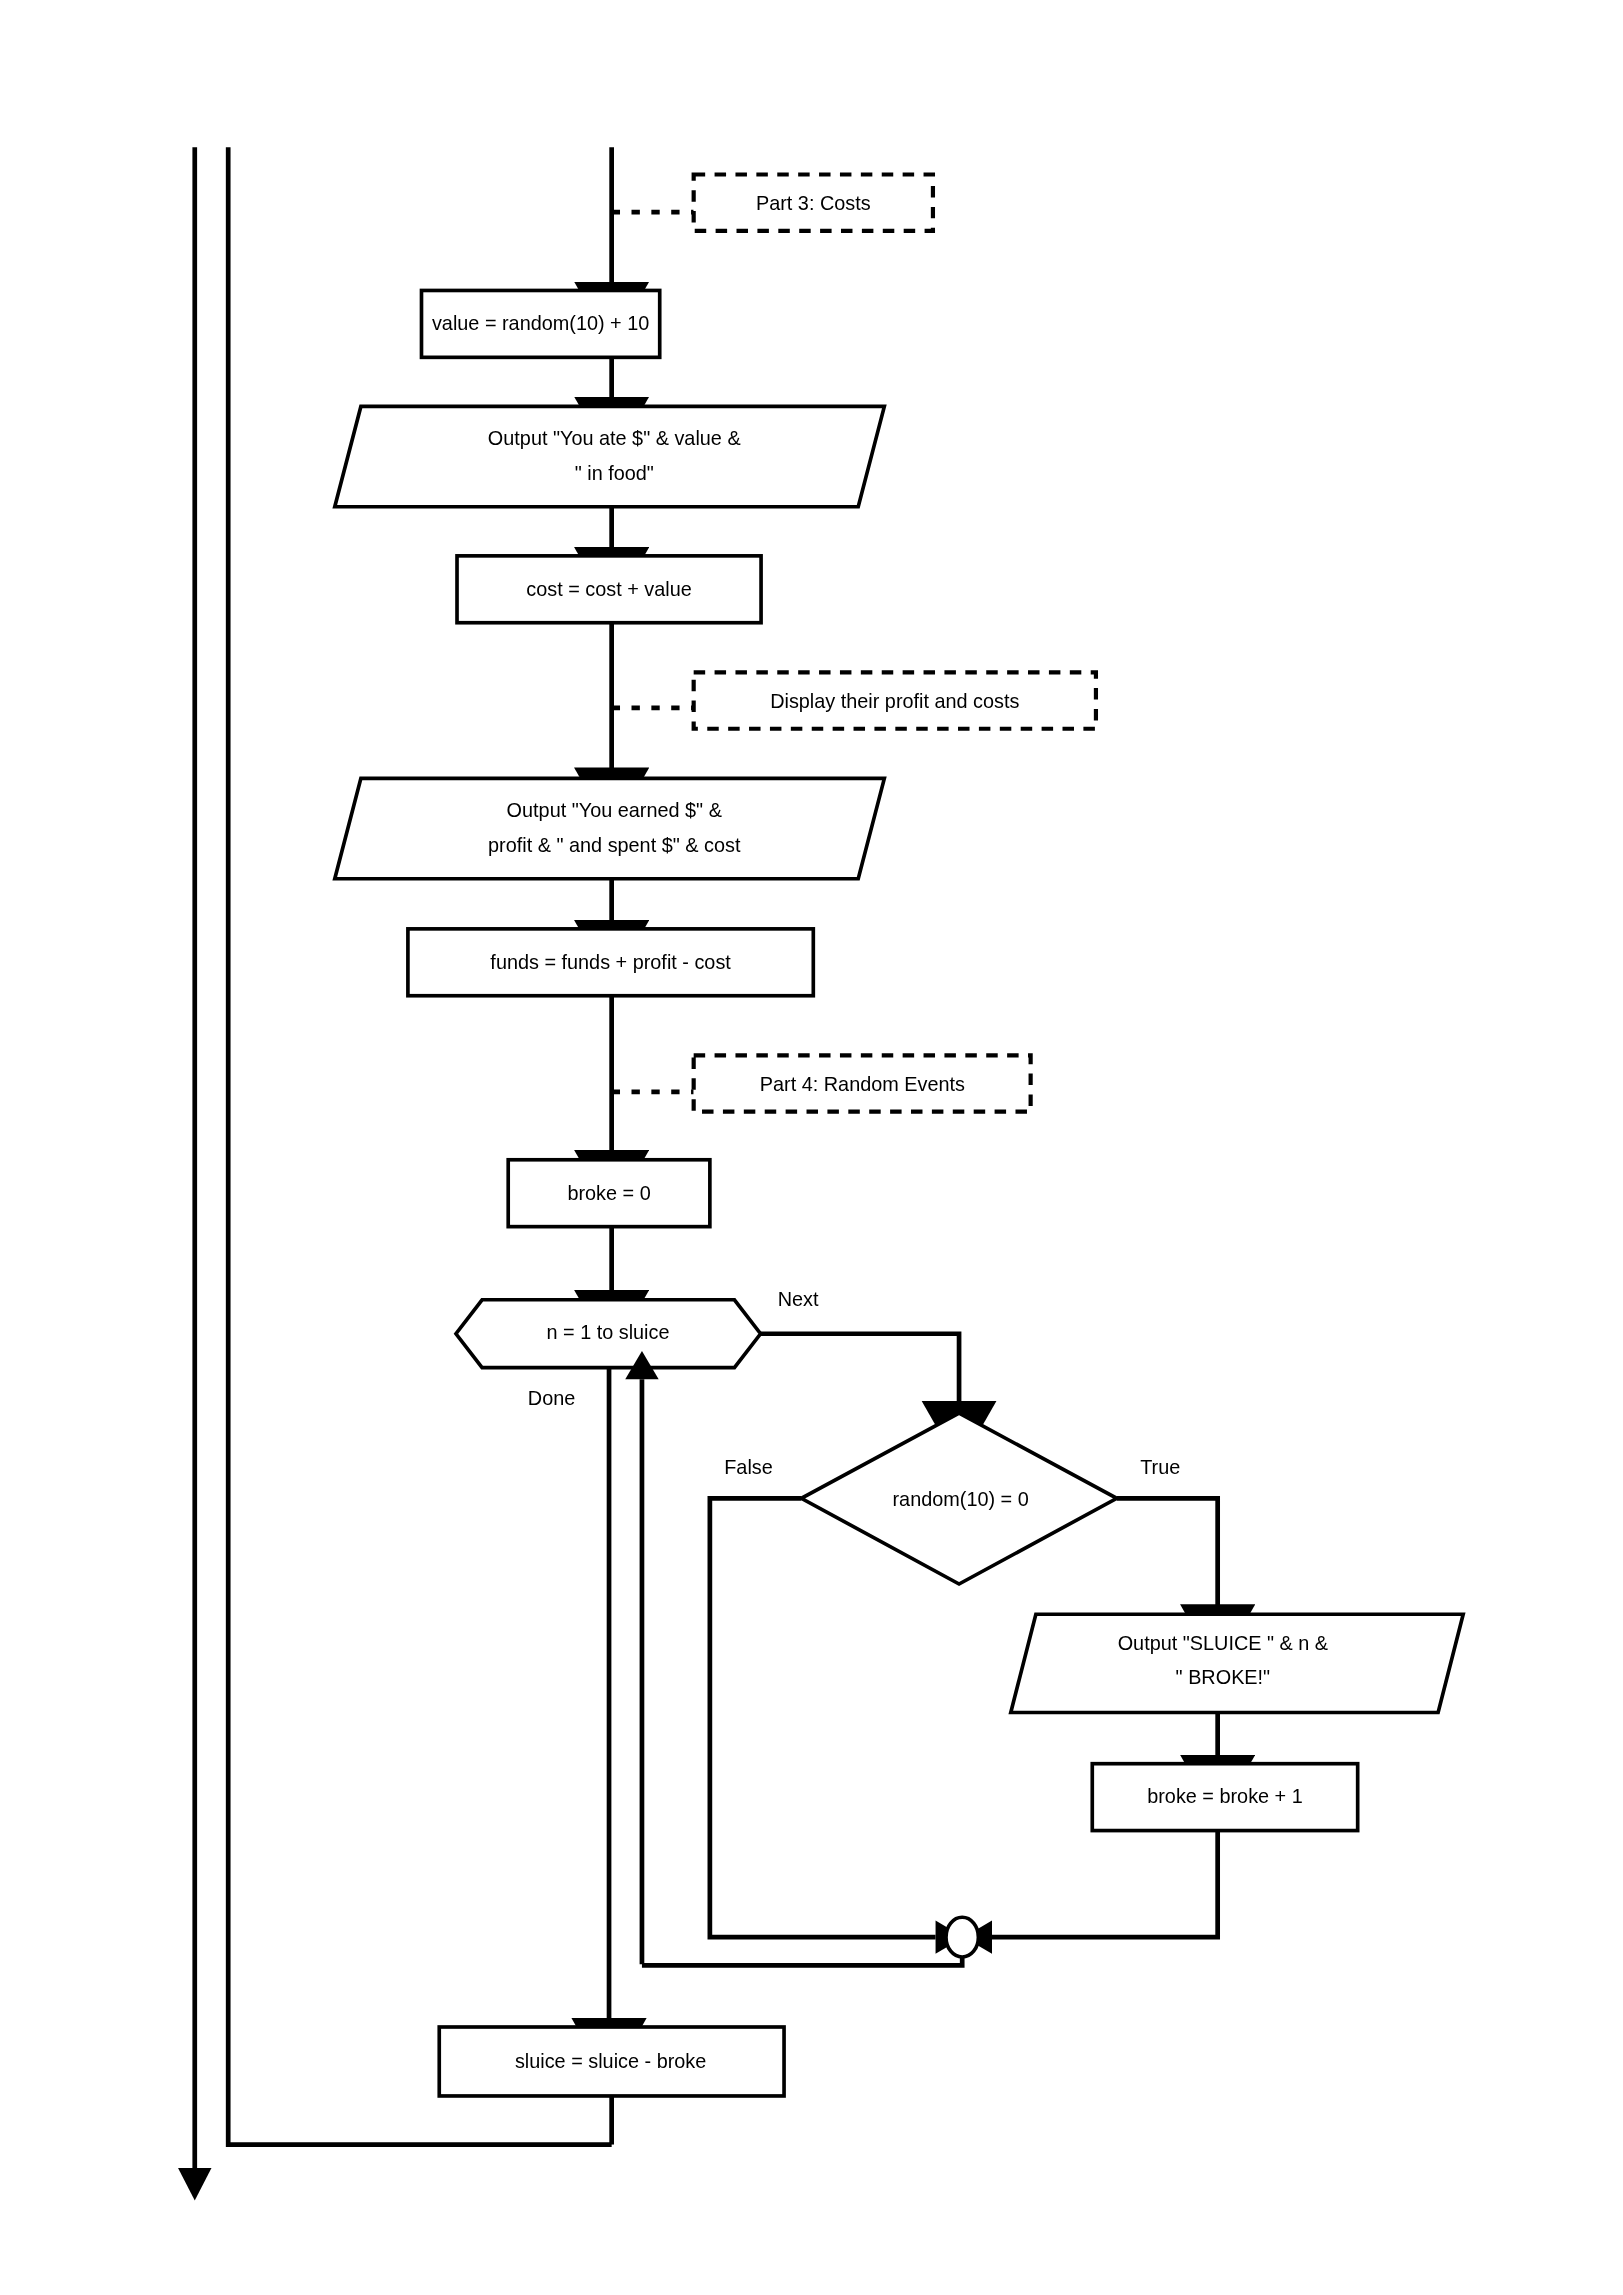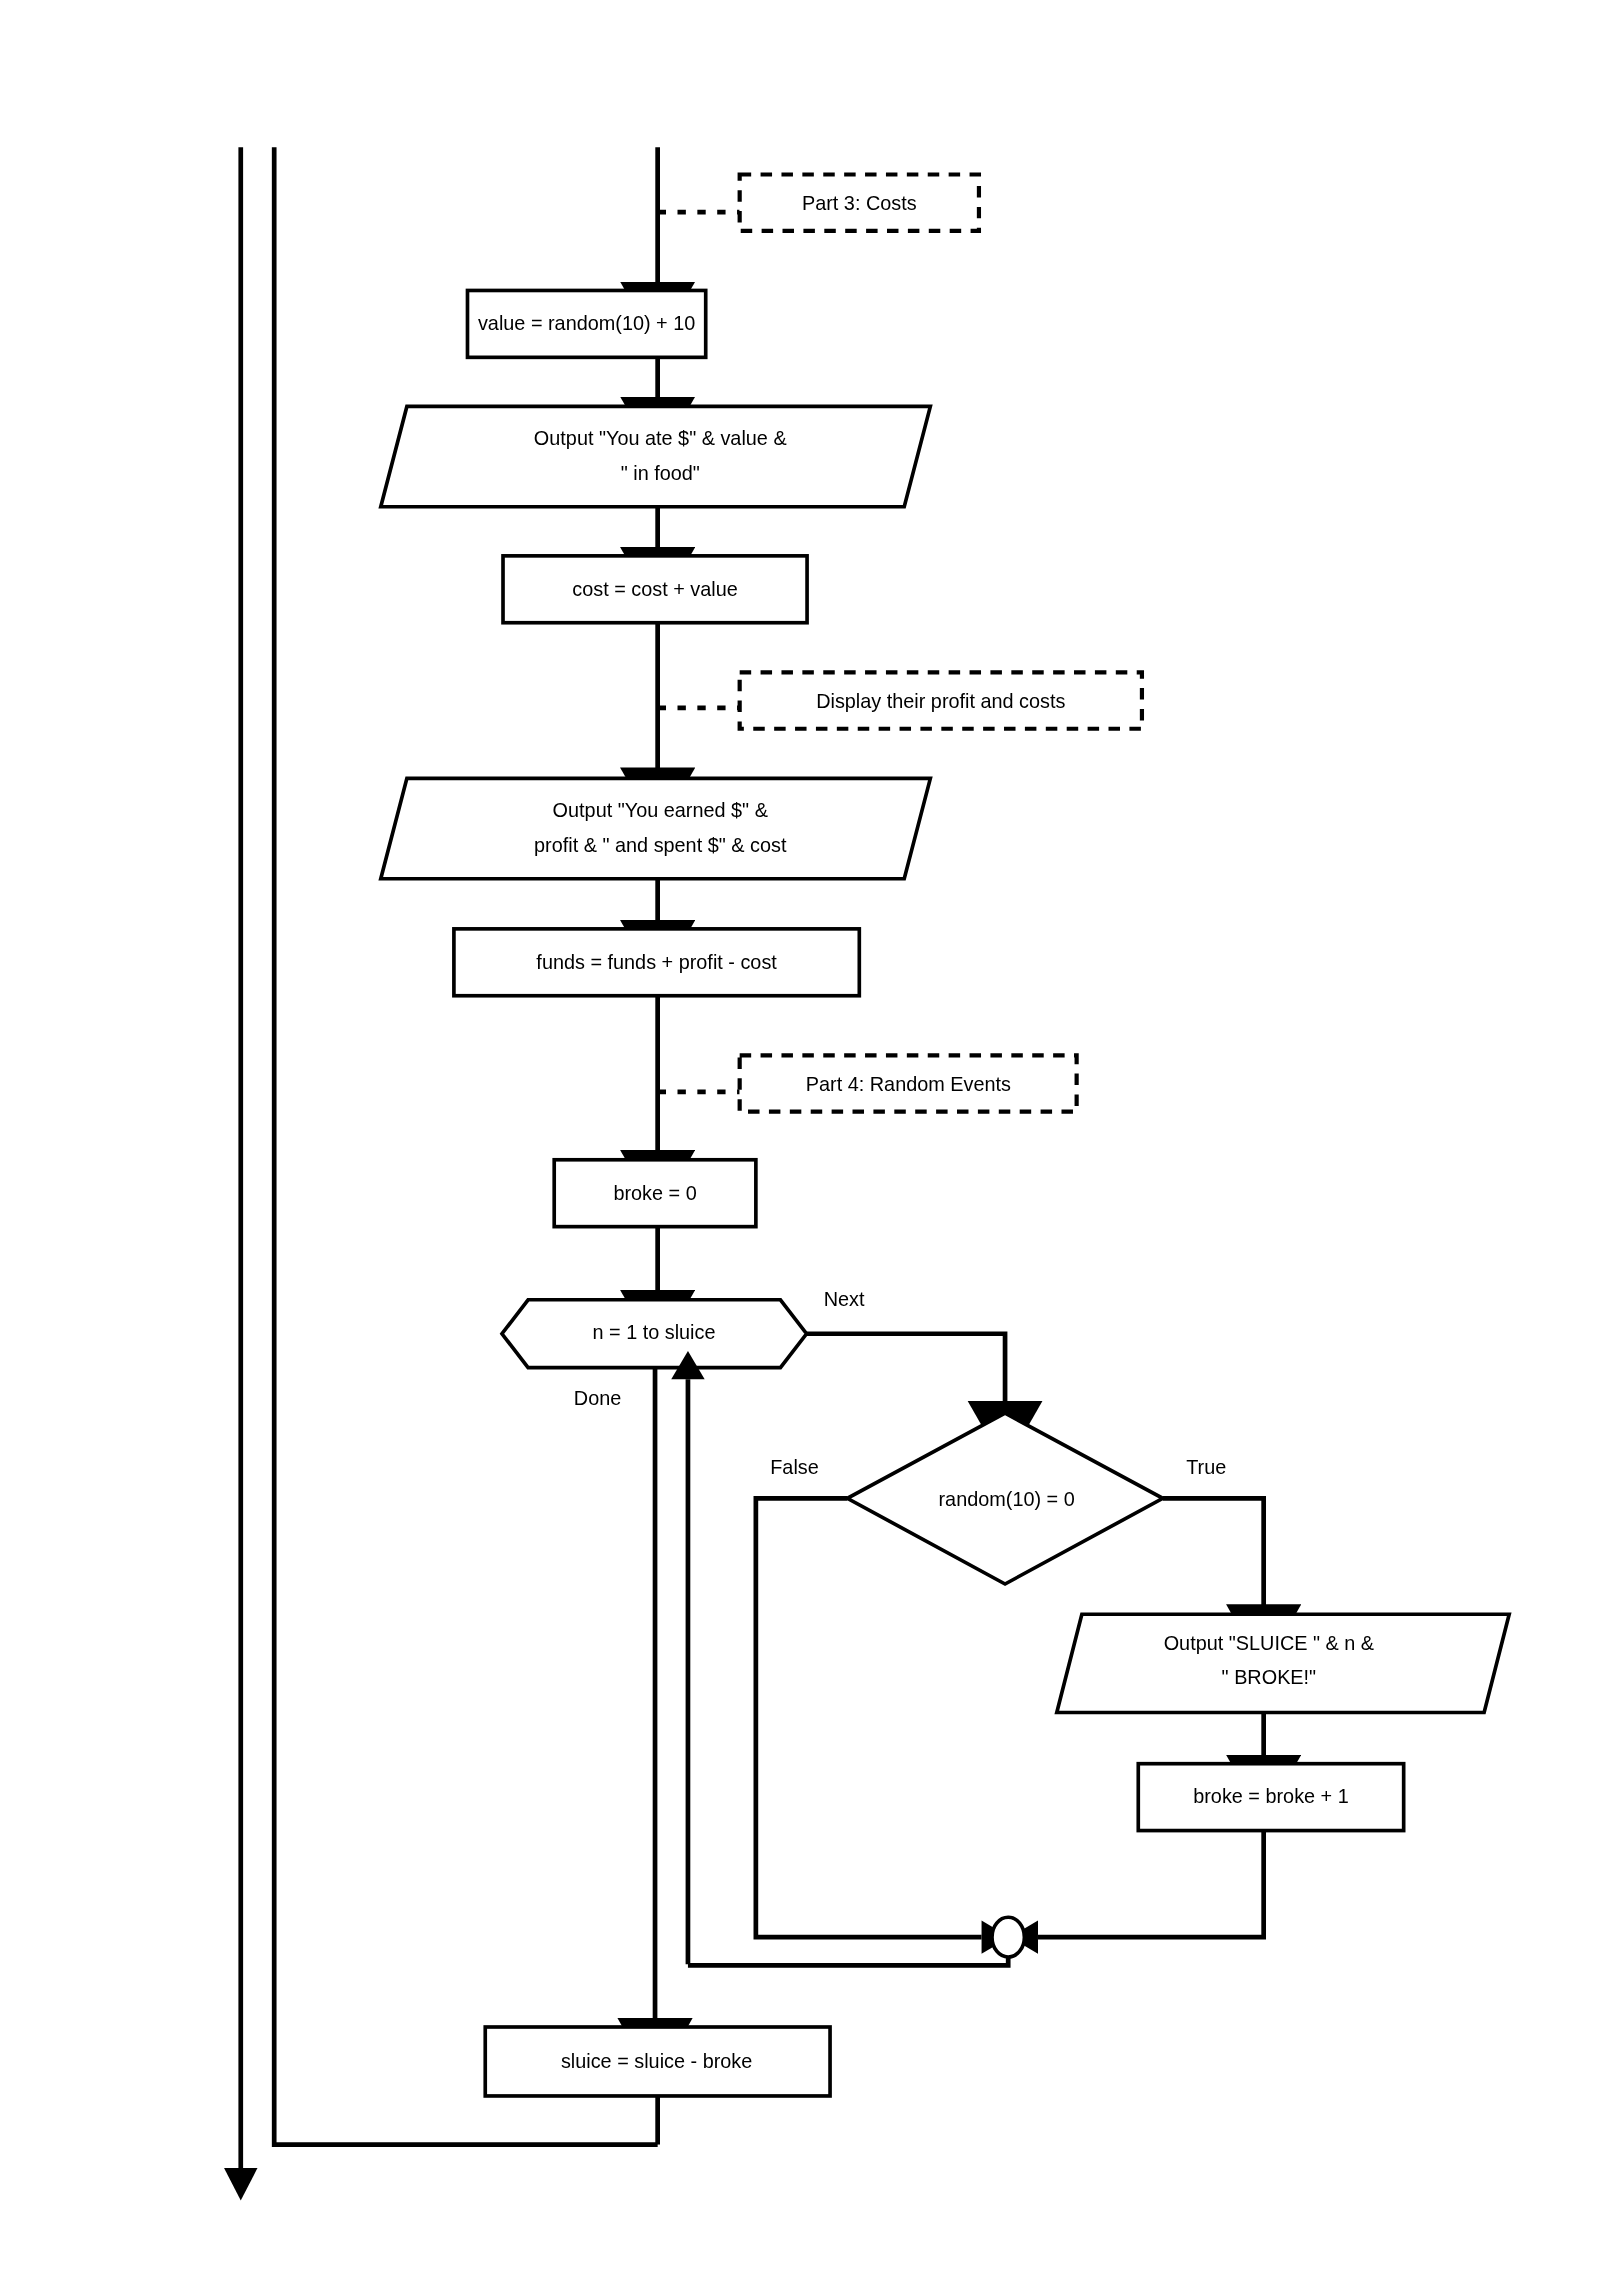--- a/index.html
+++ b/index.html
@@ -15,7 +15,6 @@
     height: 2295px;
     position: relative;
     background: #ffffff;
-    padding-left: 46px;
   }
   svg#flow-svg {
     display: block;

